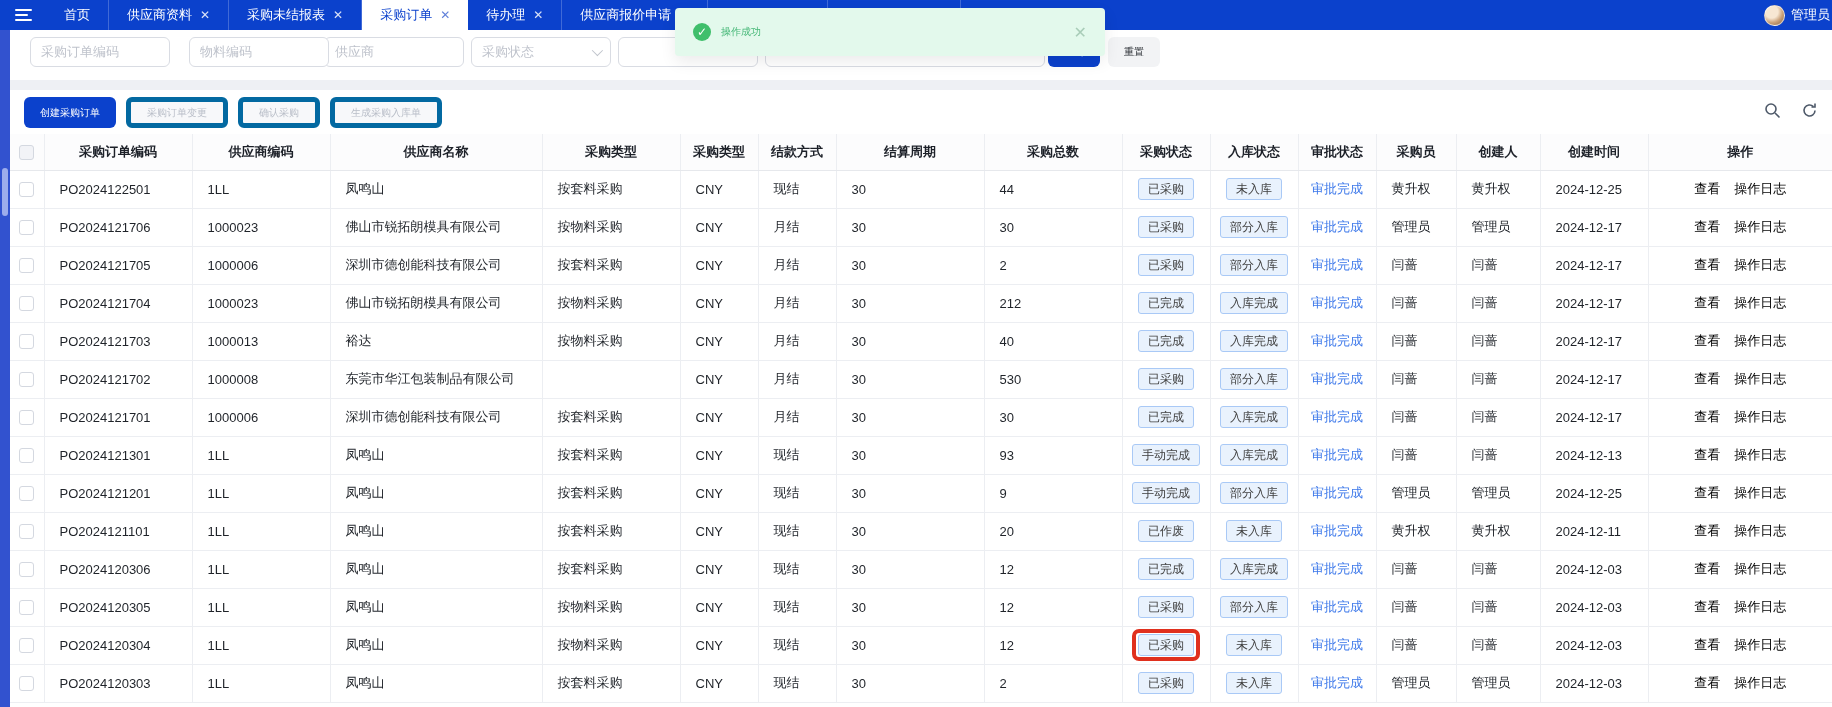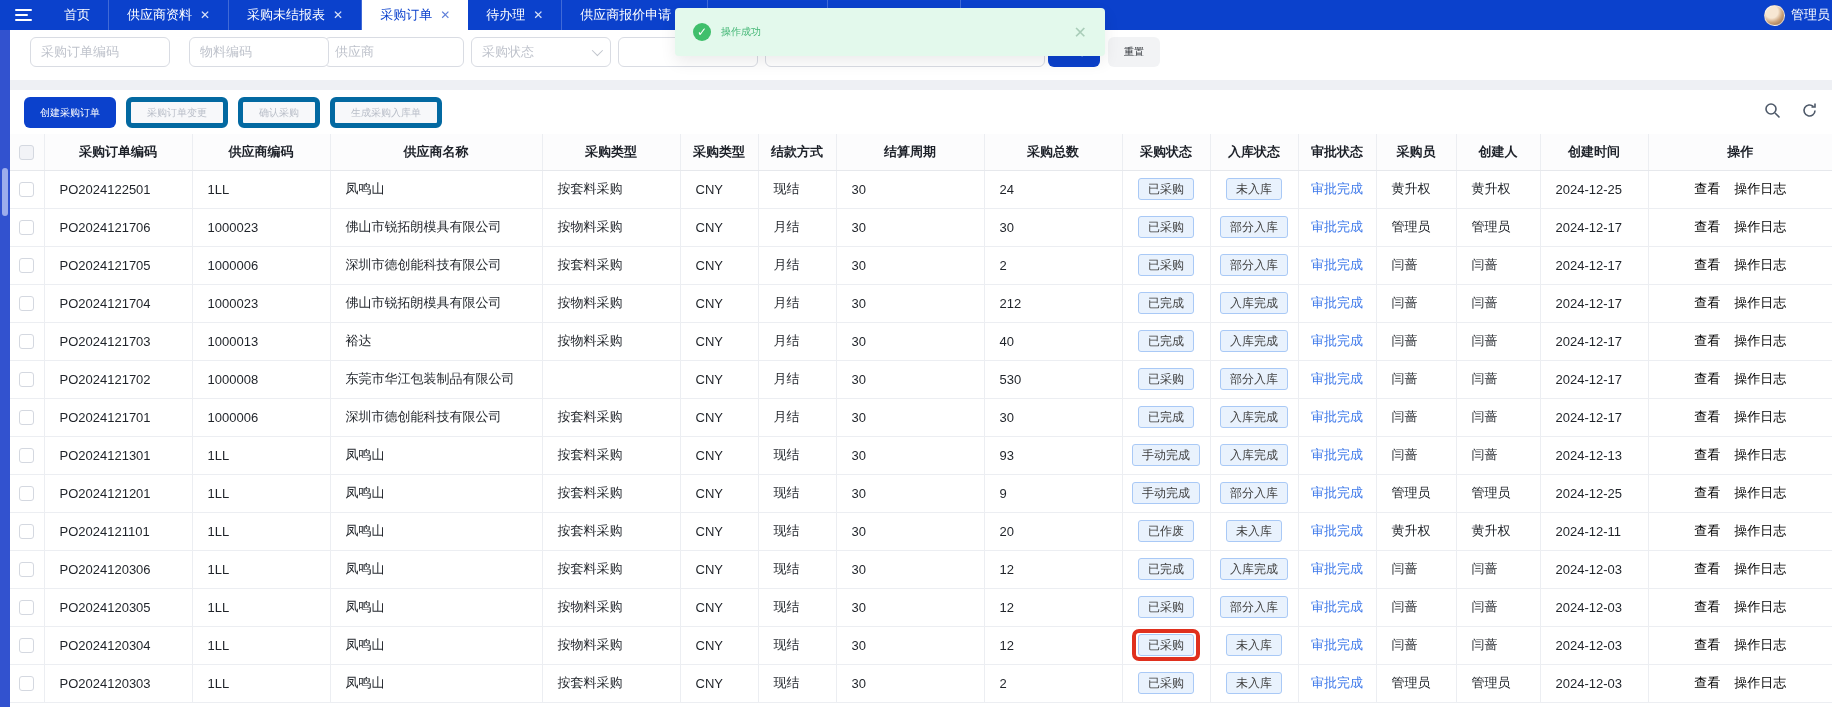--- a/index.html
+++ b/index.html
@@ -213,7 +213,7 @@
             <td>CNY</td>
             <td>现结</td>
             <td>30</td>
-            <td>24</td>
+            <td>44</td>
             <td class="c"><span class="badge">已采购</span></td>
             <td class="c"><span class="badge">未入库</span></td>
             <td class="c bluetext">审批完成</td>

